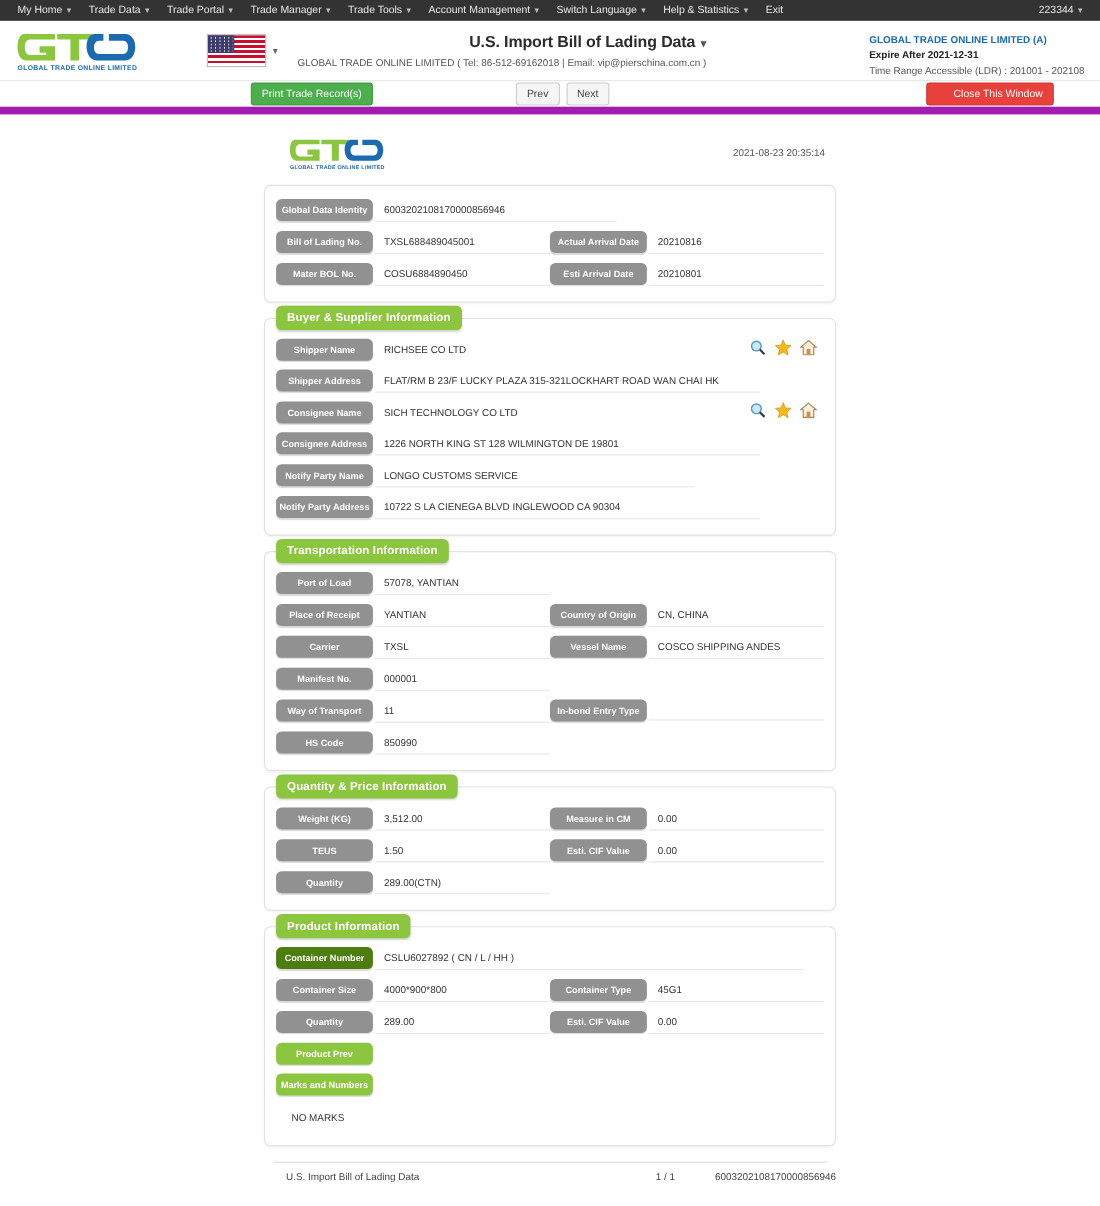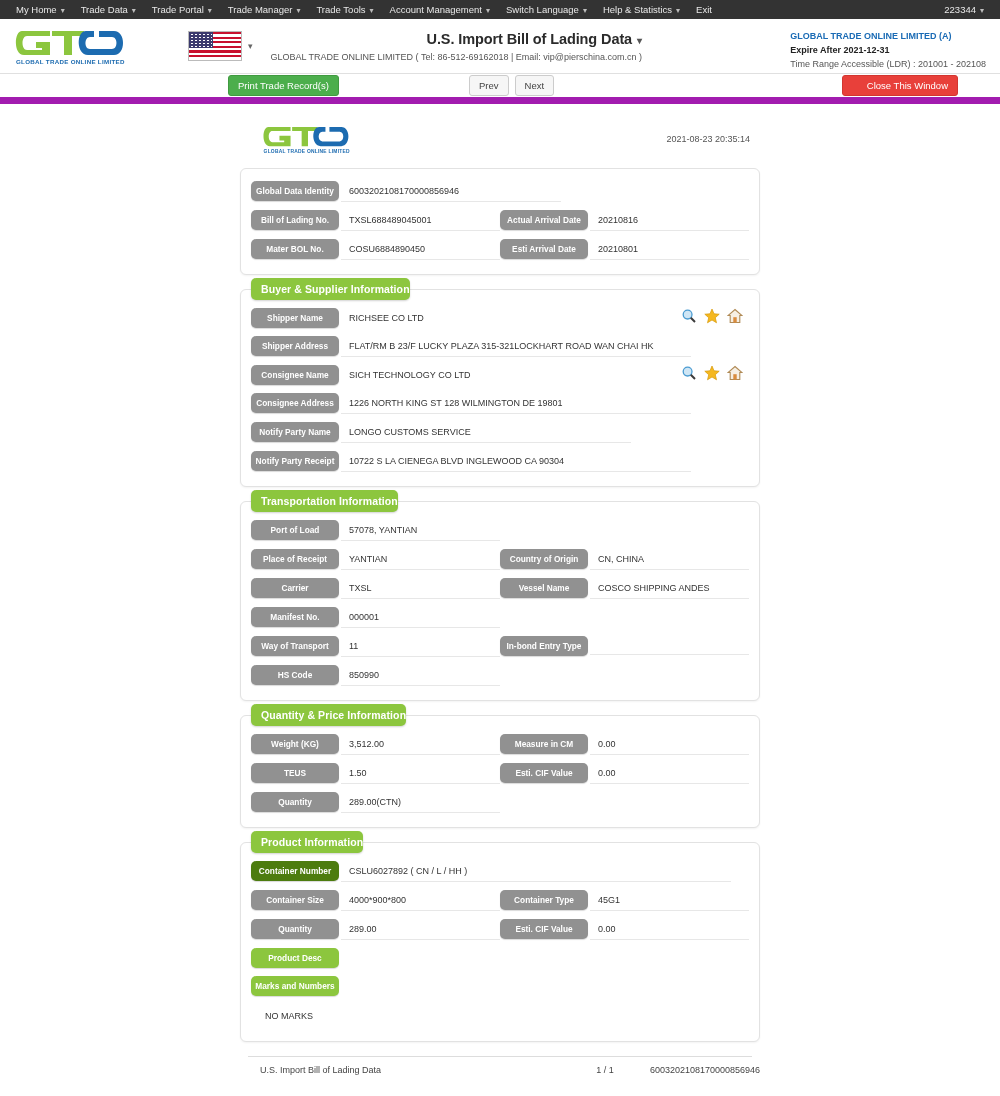--- a/index.html
+++ b/index.html
@@ -192,7 +192,7 @@
     color: #fff;
     font-size: 10.5px;
     font-weight: bold;
-    padding: 5px 0 5px 10px;
+    padding: 5px 10px 5px 10px;
     border-radius: 5px;
     box-shadow: 0 1px 2px rgba(0,0,0,0.18);
     letter-spacing: 0.1px;

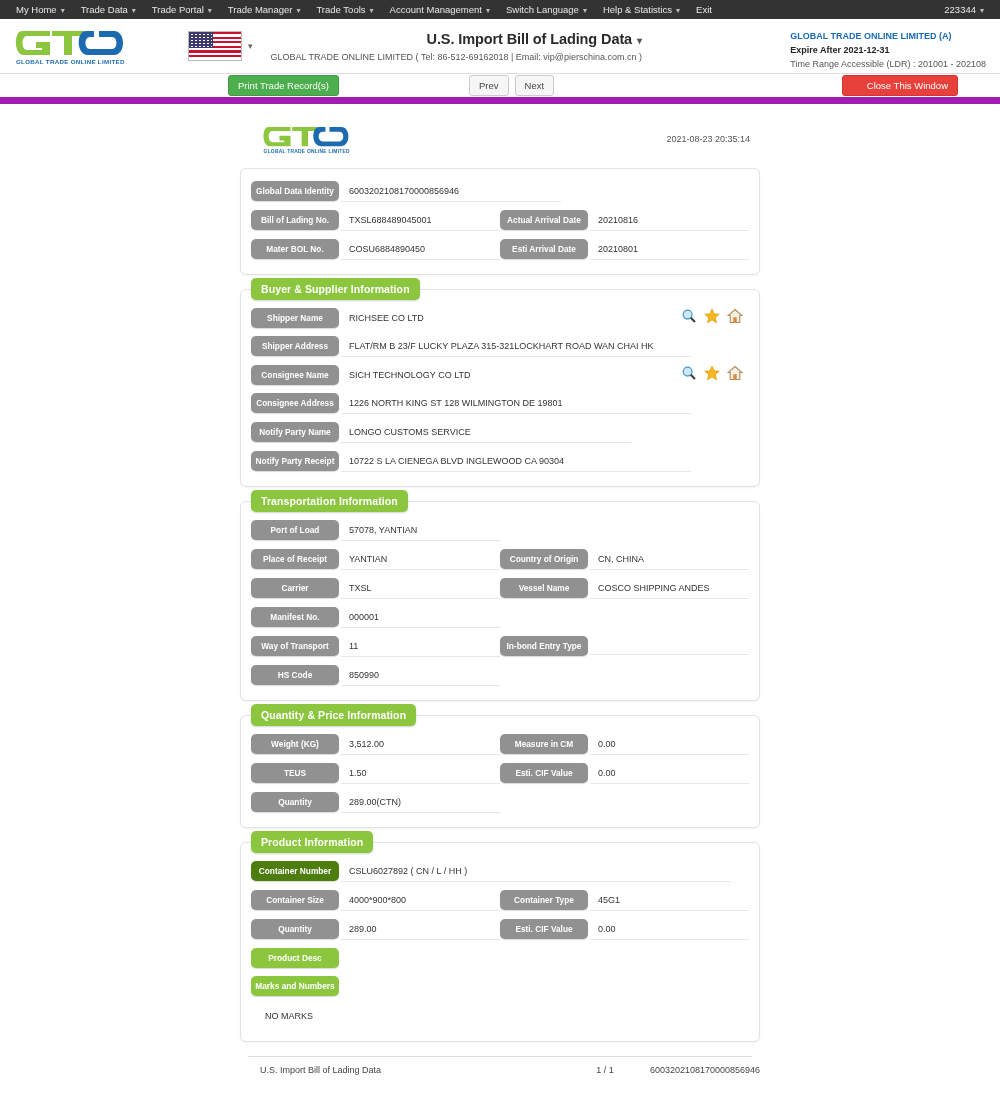--- a/index.html
+++ b/index.html
@@ -437,7 +437,7 @@
 
       <div class="row">
         <div class="fld full">
-          <div class="lbl">Notify Party Receipt</div>
+          <div class="lbl">Notify Party Address</div>
           <div class="val" style="max-width:350px">10722 S LA CIENEGA BLVD INGLEWOOD CA 90304</div>
         </div>
       </div>

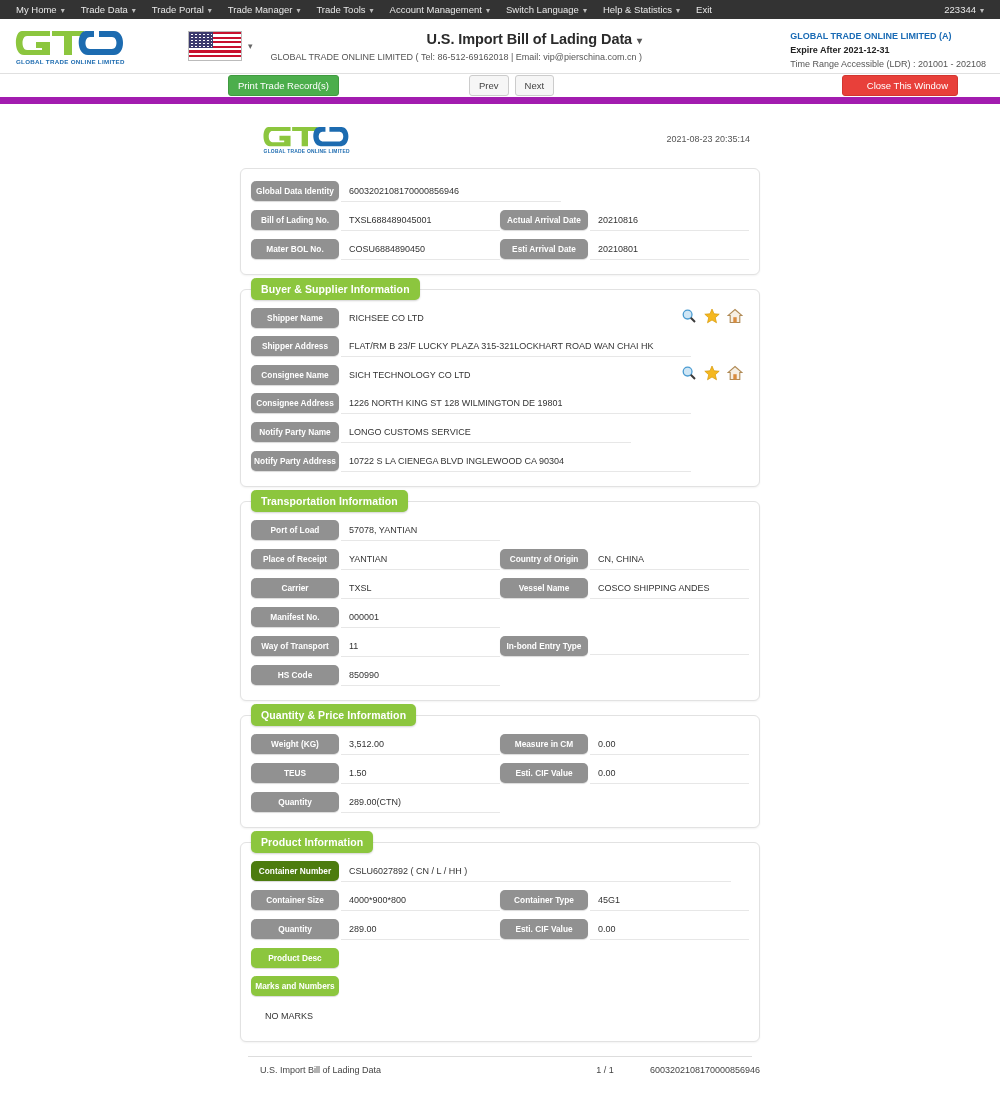--- a/index.html
+++ b/index.html
@@ -570,7 +570,7 @@
 
       <div class="row">
         <div class="fld full">
-          <div class="lbl green">Product Desc</div>
+          <div class="lbl green">Product Prev</div>
         </div>
       </div>
 

